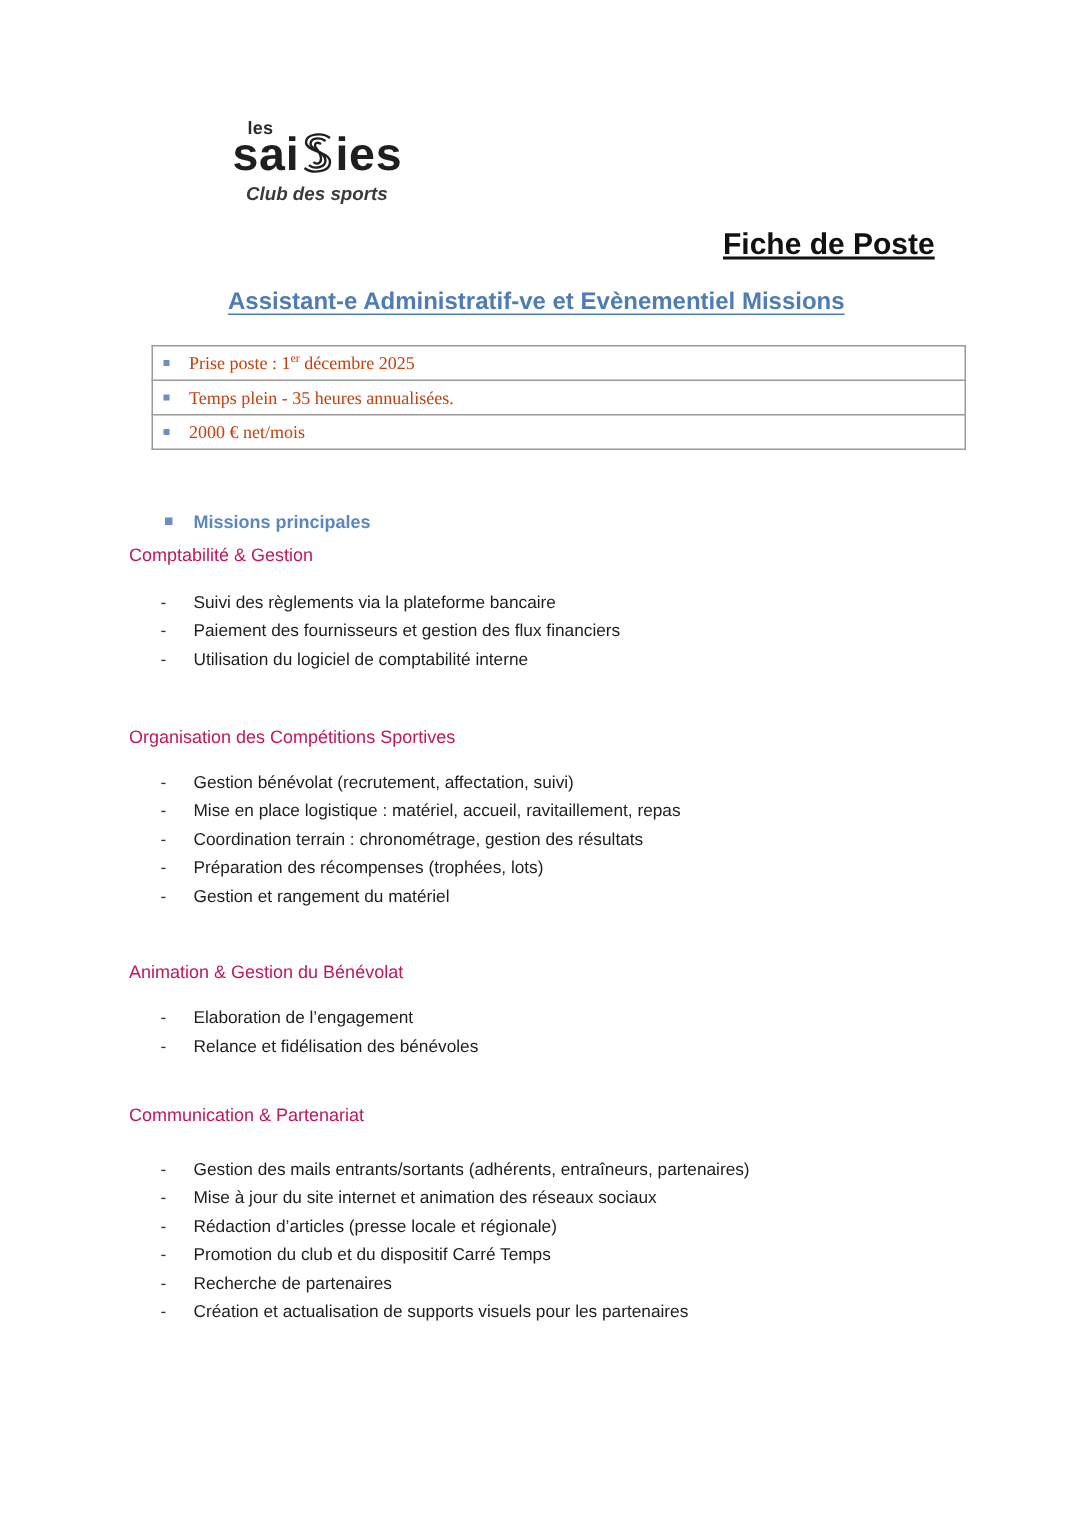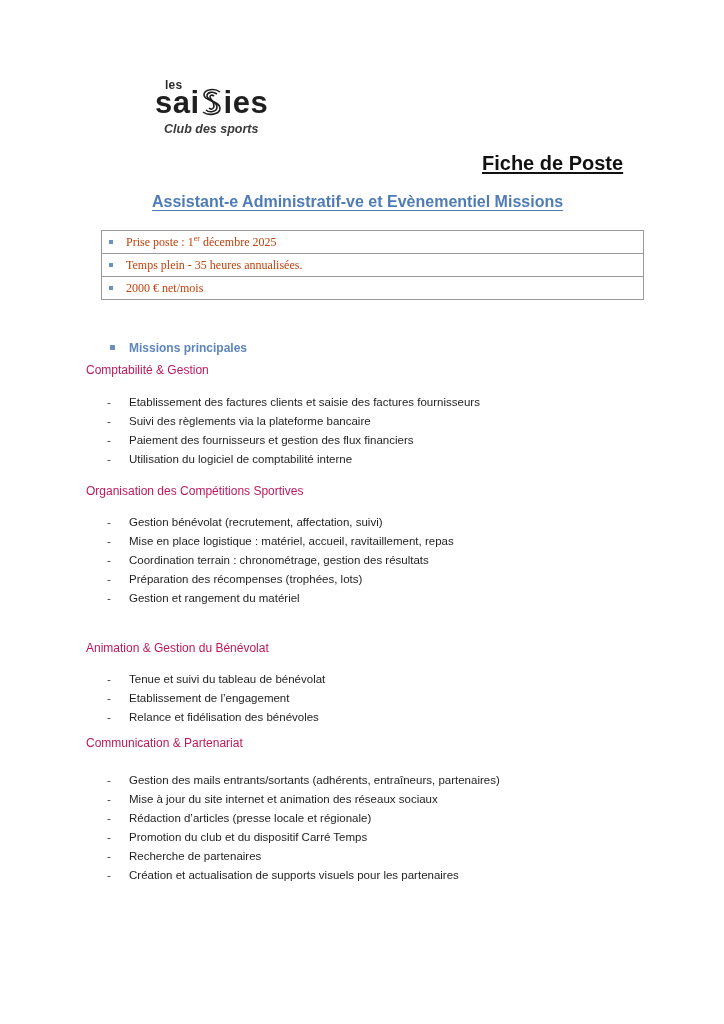--- a/index.html
+++ b/index.html
@@ -90,7 +90,6 @@
 
 <div class="section-title" style="top:363px">Comptabilité &amp; Gestion</div>
 <ul class="list" style="top:393px">
-  <li><span class="dash">-</span><span>Etablissement des factures clients et saisie des factures fournisseurs</span></li>
   <li><span class="dash">-</span><span>Suivi des règlements via la plateforme bancaire</span></li>
   <li><span class="dash">-</span><span>Paiement des fournisseurs et gestion des flux financiers</span></li>
   <li><span class="dash">-</span><span>Utilisation du logiciel de comptabilité interne</span></li>

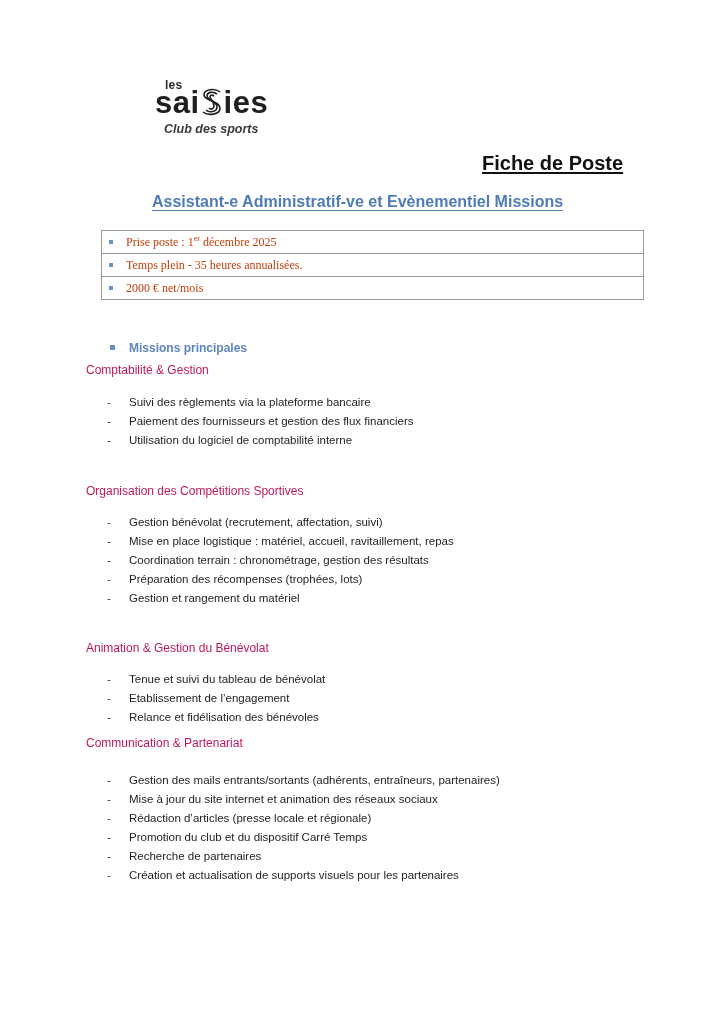--- a/index.html
+++ b/index.html
@@ -106,7 +106,6 @@
 
 <div class="section-title" style="top:641px">Animation &amp; Gestion du Bénévolat</div>
 <ul class="list" style="top:670px">
-  <li><span class="dash">-</span><span>Tenue et suivi du tableau de bénévolat</span></li>
   <li><span class="dash">-</span><span>Etablissement de l’engagement</span></li>
   <li><span class="dash">-</span><span>Relance et fidélisation des bénévoles</span></li>
 </ul>

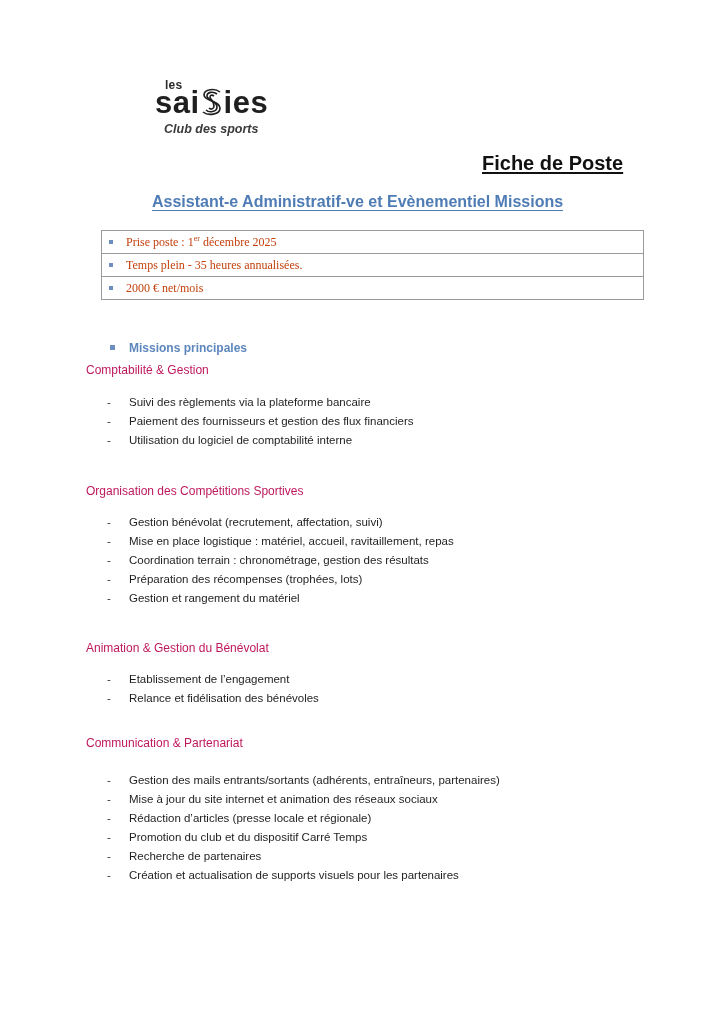--- a/index.html
+++ b/index.html
@@ -106,7 +106,7 @@
 
 <div class="section-title" style="top:641px">Animation &amp; Gestion du Bénévolat</div>
 <ul class="list" style="top:670px">
-  <li><span class="dash">-</span><span>Etablissement de l’engagement</span></li>
+  <li><span class="dash">-</span><span>Elaboration de l’engagement</span></li>
   <li><span class="dash">-</span><span>Relance et fidélisation des bénévoles</span></li>
 </ul>
 

